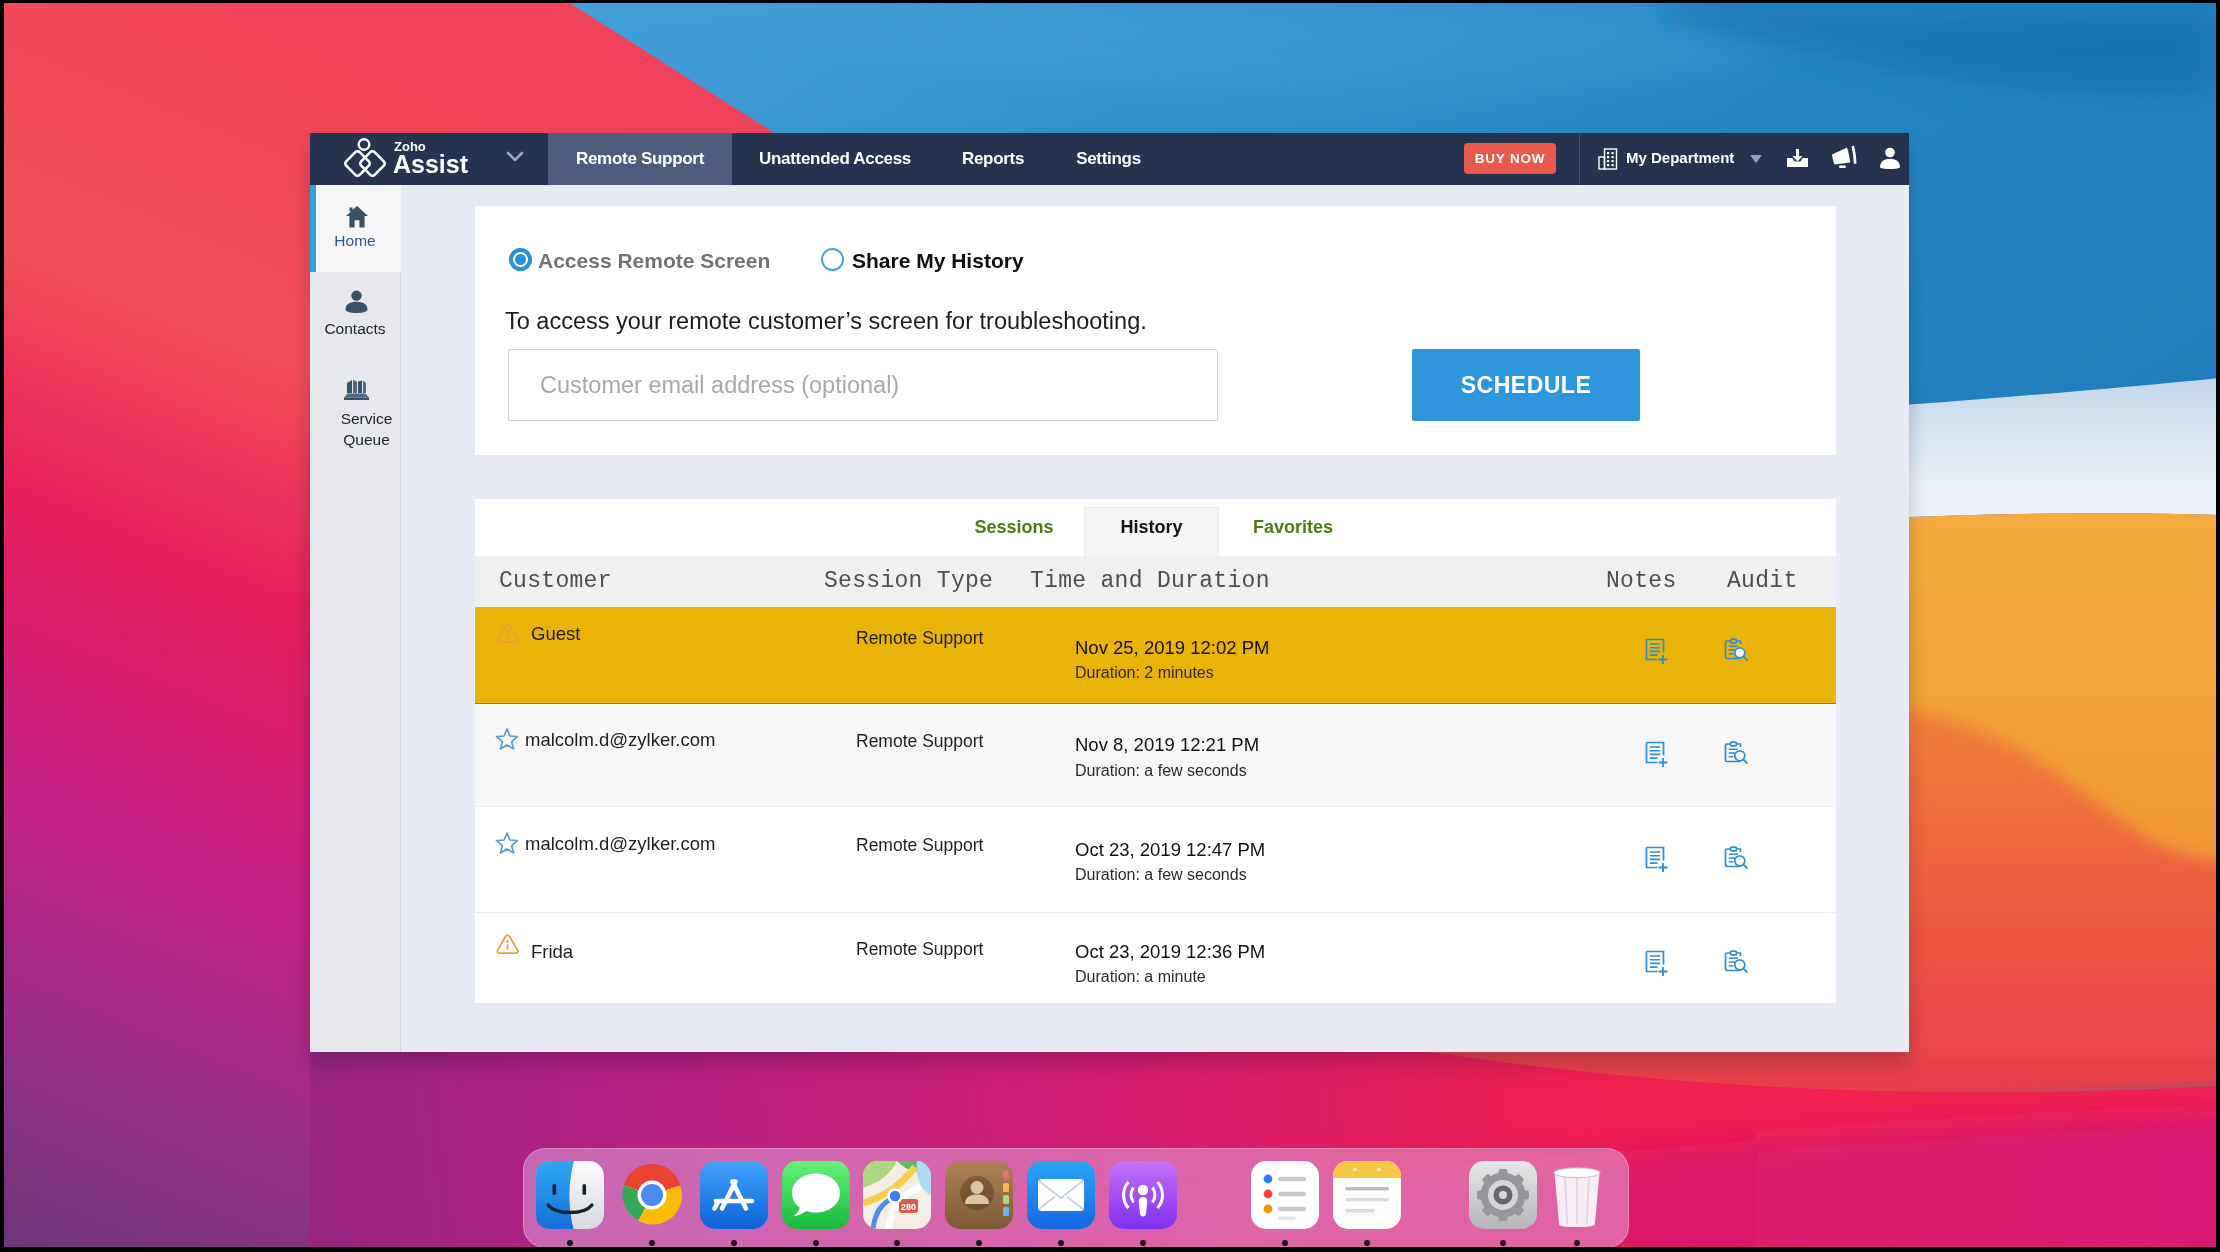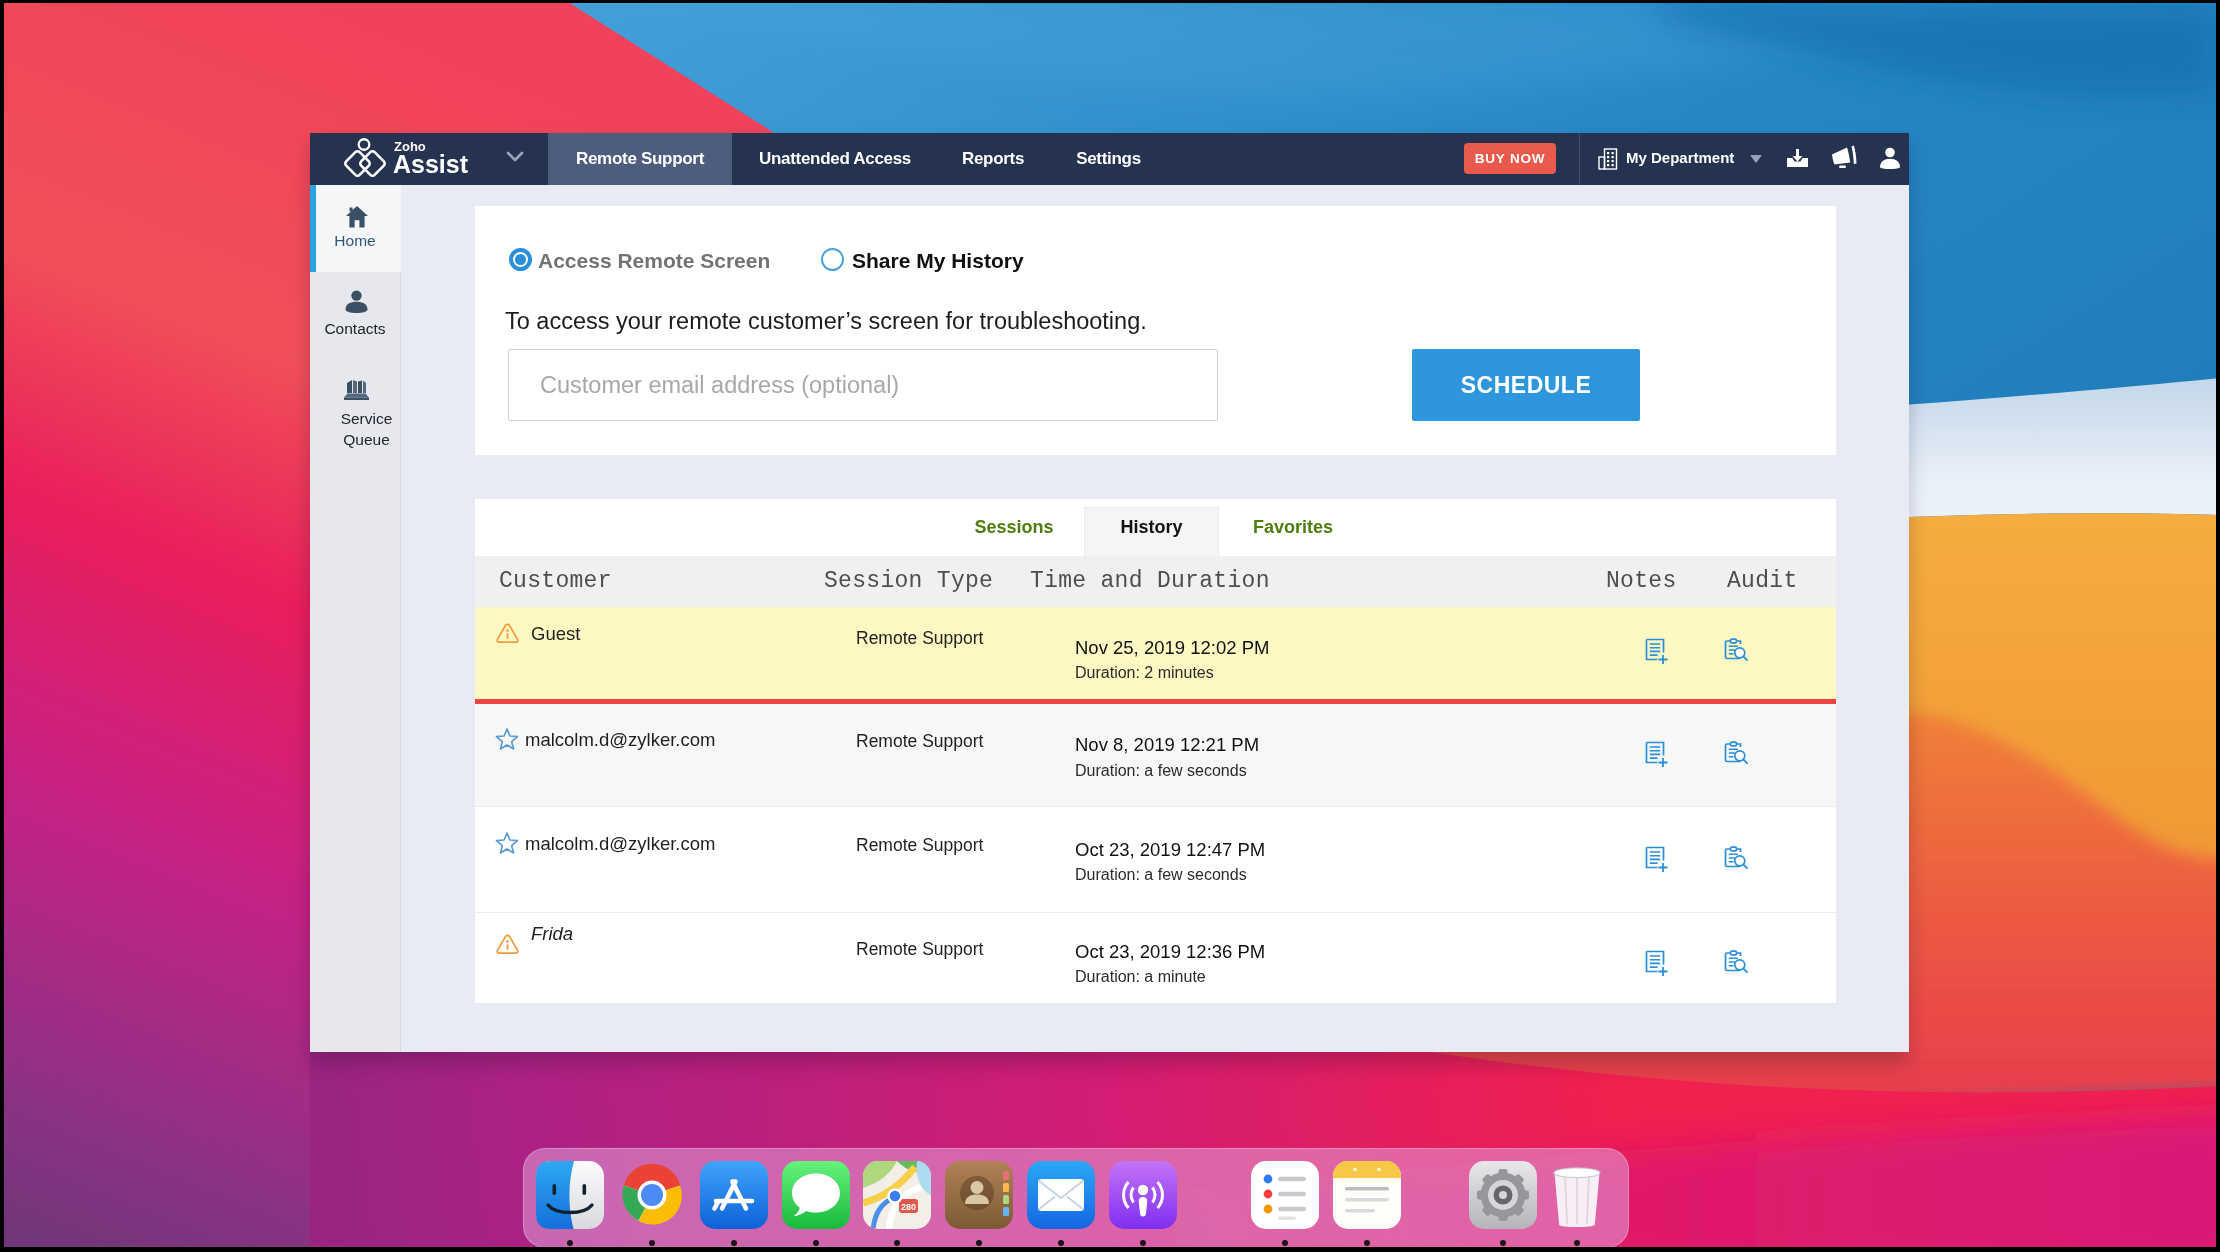--- a/index.html
+++ b/index.html
@@ -210,7 +210,7 @@
       <div class="th" style="left:1131px;">Notes</div>
       <div class="th" style="left:1252px;">Audit</div>
     </div>
-    <div class="row" style="top:108px;height:97px;background:#fef9c3;border-bottom:5px solid #ef4444;">
+    <div class="row" style="top:108px;height:97px;background:#eab308;border-bottom:1px solid #ef4444;">
 <svg class="abs" style="left:21px;top:16px" width="23" height="21" viewBox="0 0 23 21">
 <path d="M9.6,2.2 Q11.5,0.6 13.4,2.2 L21.6,16.4 Q22.4,19 19.6,19.2 L3.4,19.2 Q0.6,19 1.4,16.4 Z" fill="none" stroke="#f09c3c" stroke-width="1.7"></path>
 <circle cx="11.5" cy="7.6" r="1.3" fill="#f09c3c"></circle>

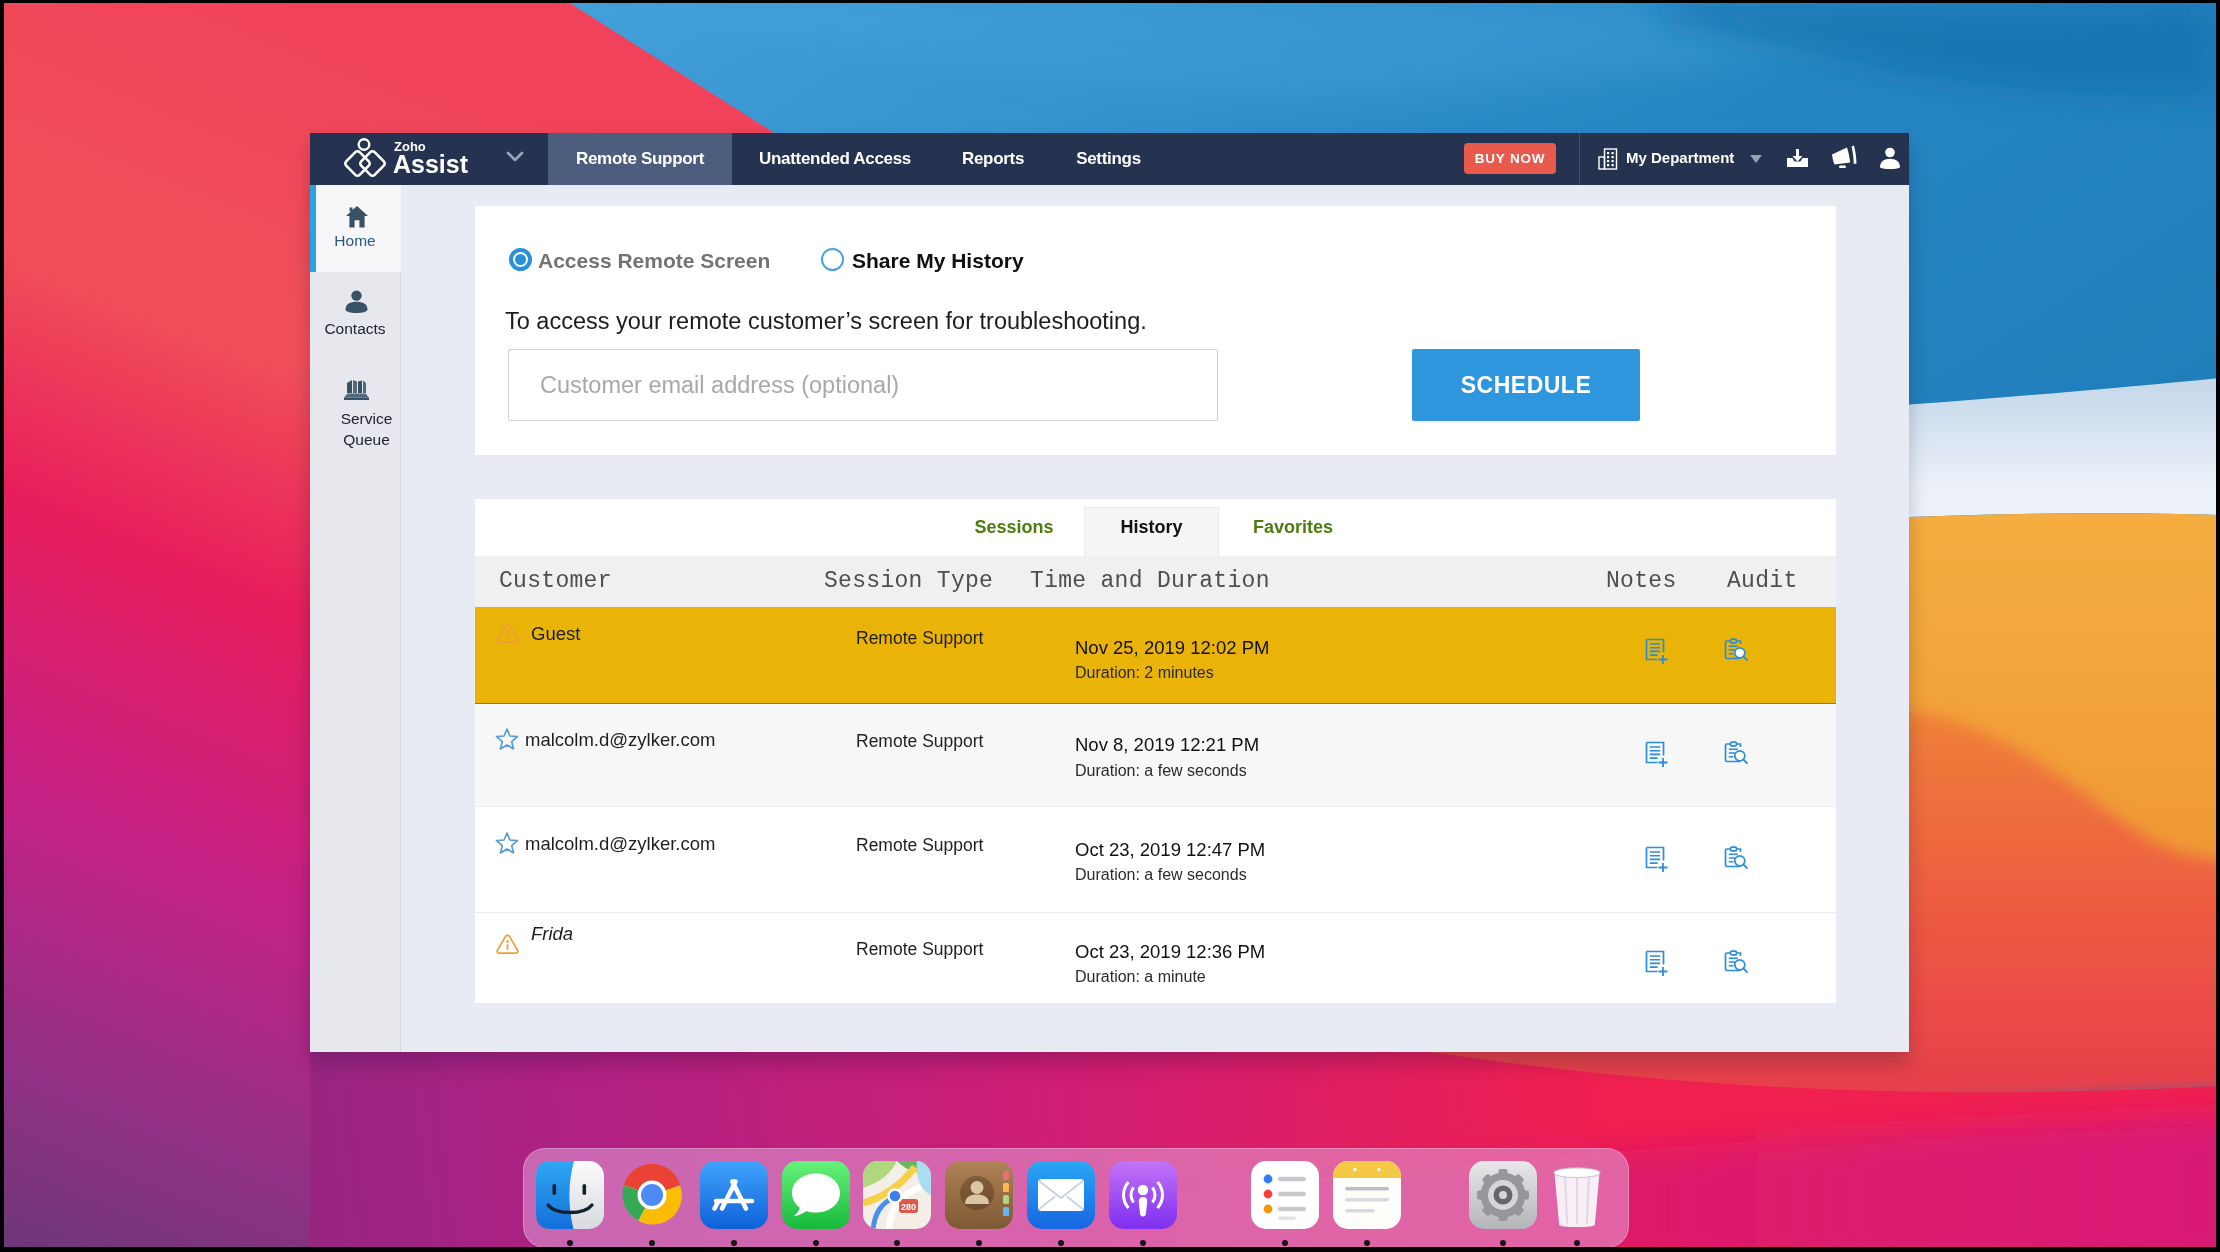--- a/index.html
+++ b/index.html
@@ -293,7 +293,7 @@
 <circle cx="11.5" cy="7.6" r="1.3" fill="#f09c3c"></circle>
               <rect x="10.6" y="9.9" width="1.8" height="6" rx="0.9" fill="#f09c3c"></rect>
             </svg>
-<div class="cname" style="top:10px;font-style:italic;">Frida</div>
+<div class="cname" style="top:28px;">Frida</div>
 <div class="stype" style="top:26px;">Remote Support</div>
 <div class="date" style="top:28px;">Oct 23, 2019 12:36 PM</div>
 <div class="dur" style="top:55px;">Duration: a minute</div>

